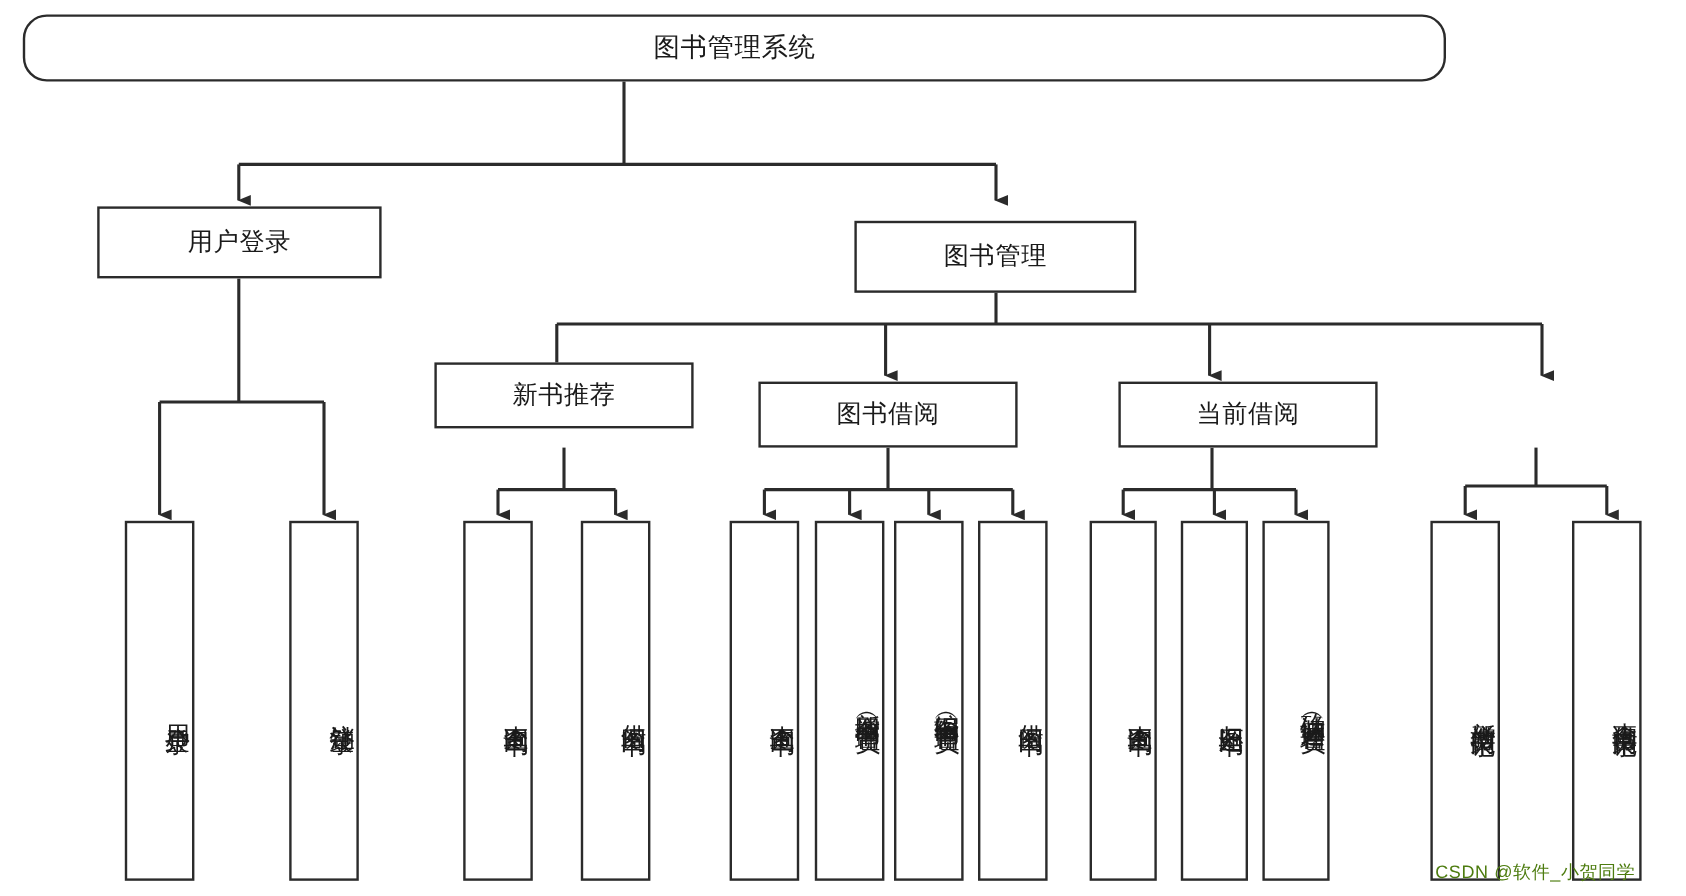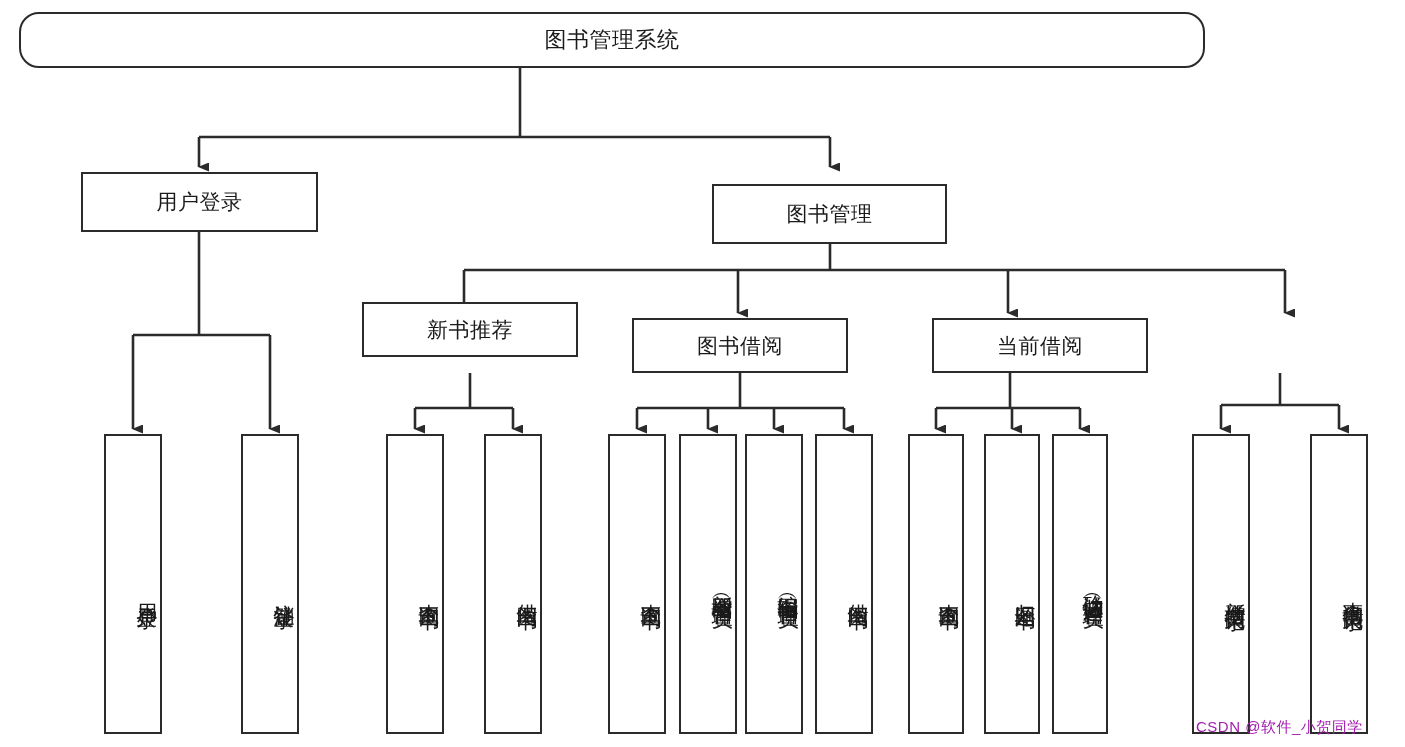--- a/index.html
+++ b/index.html
@@ -61,7 +61,7 @@
   .watermark {
     position: absolute;
     font-size: 15px;
-    color: #a21caf;
+    color: #4d7c0f;
     white-space: nowrap;
     letter-spacing: 0.5px;
   }

